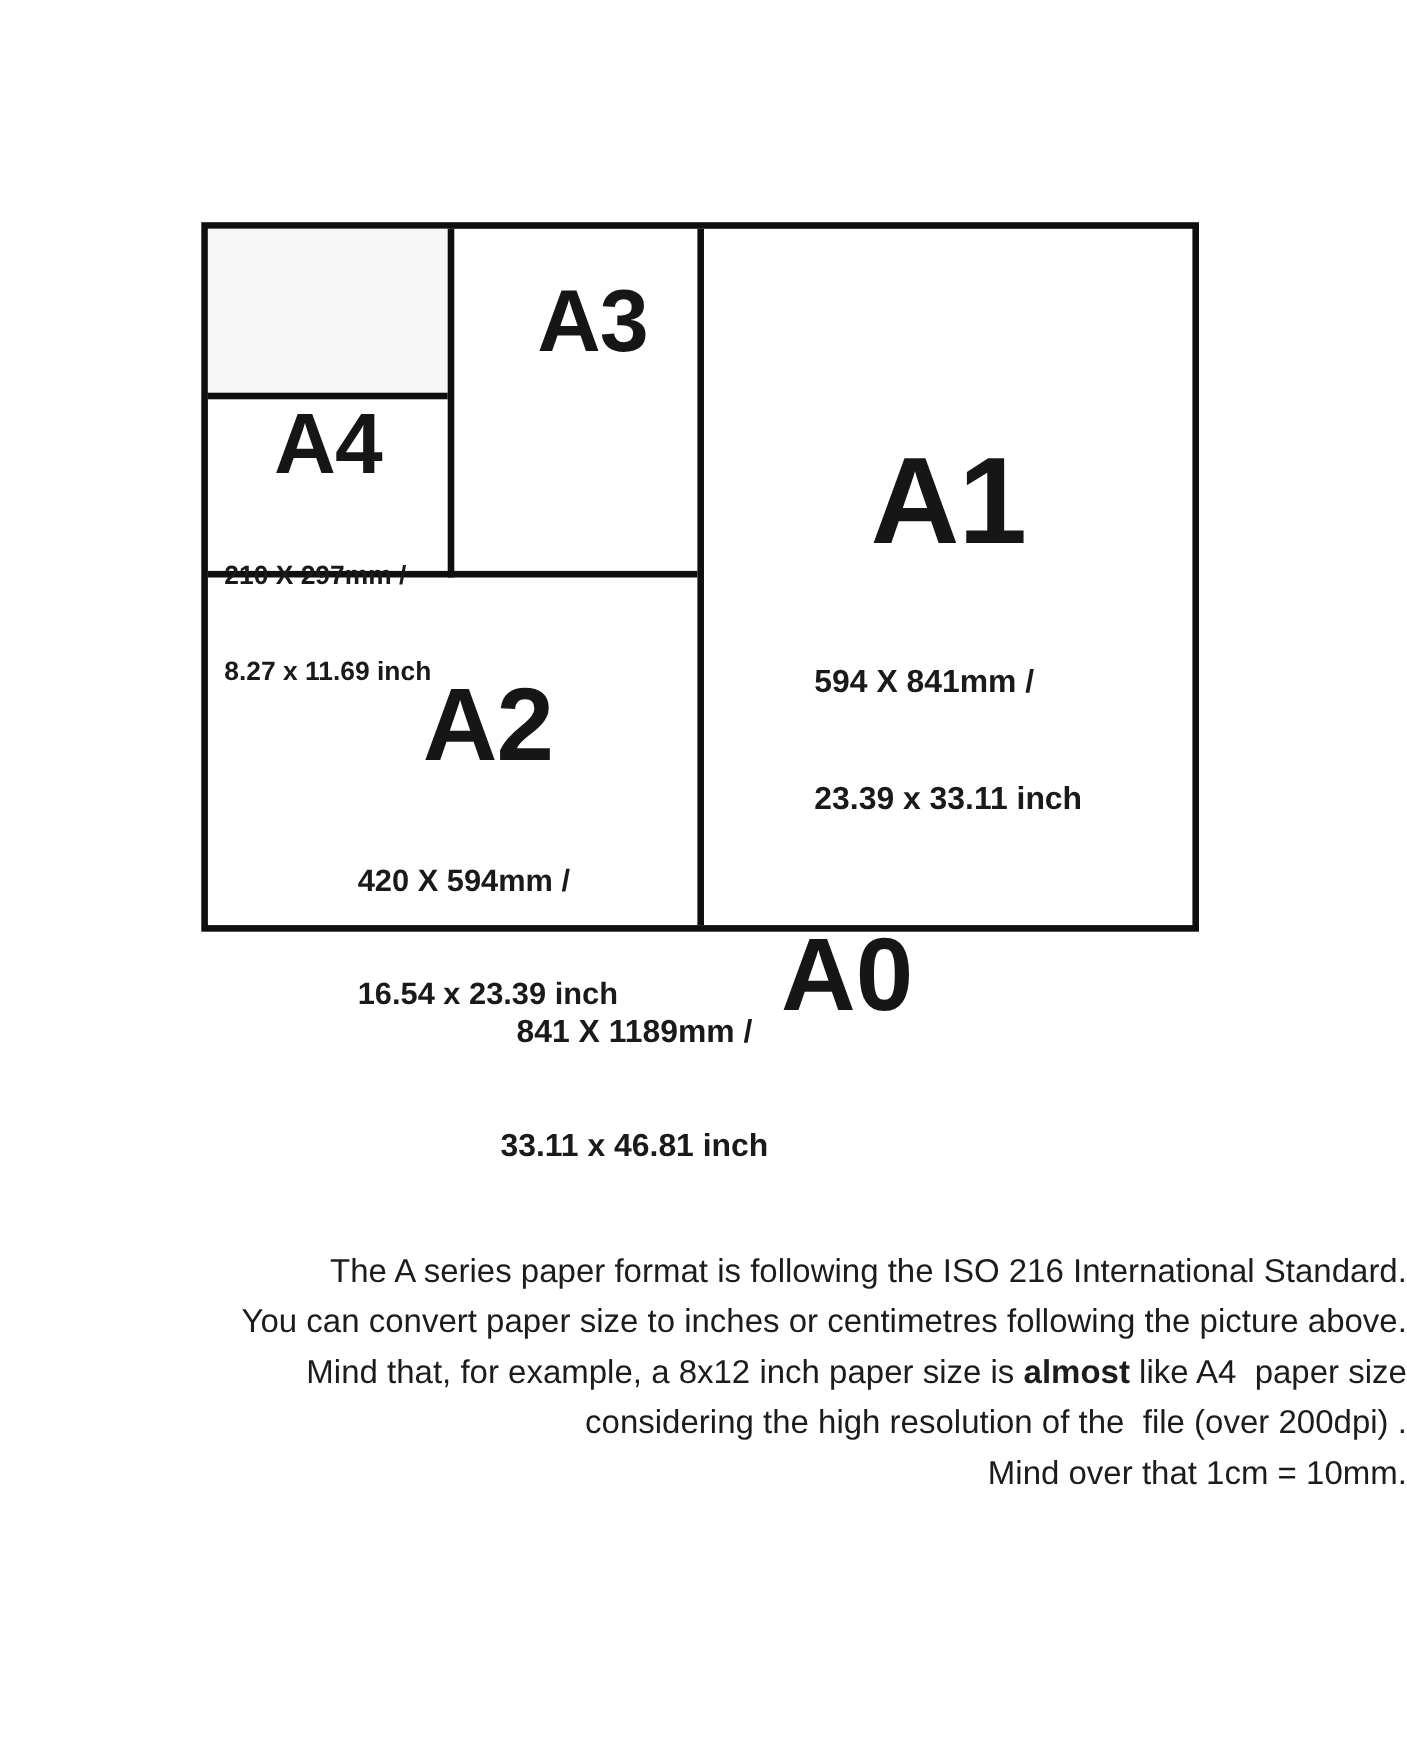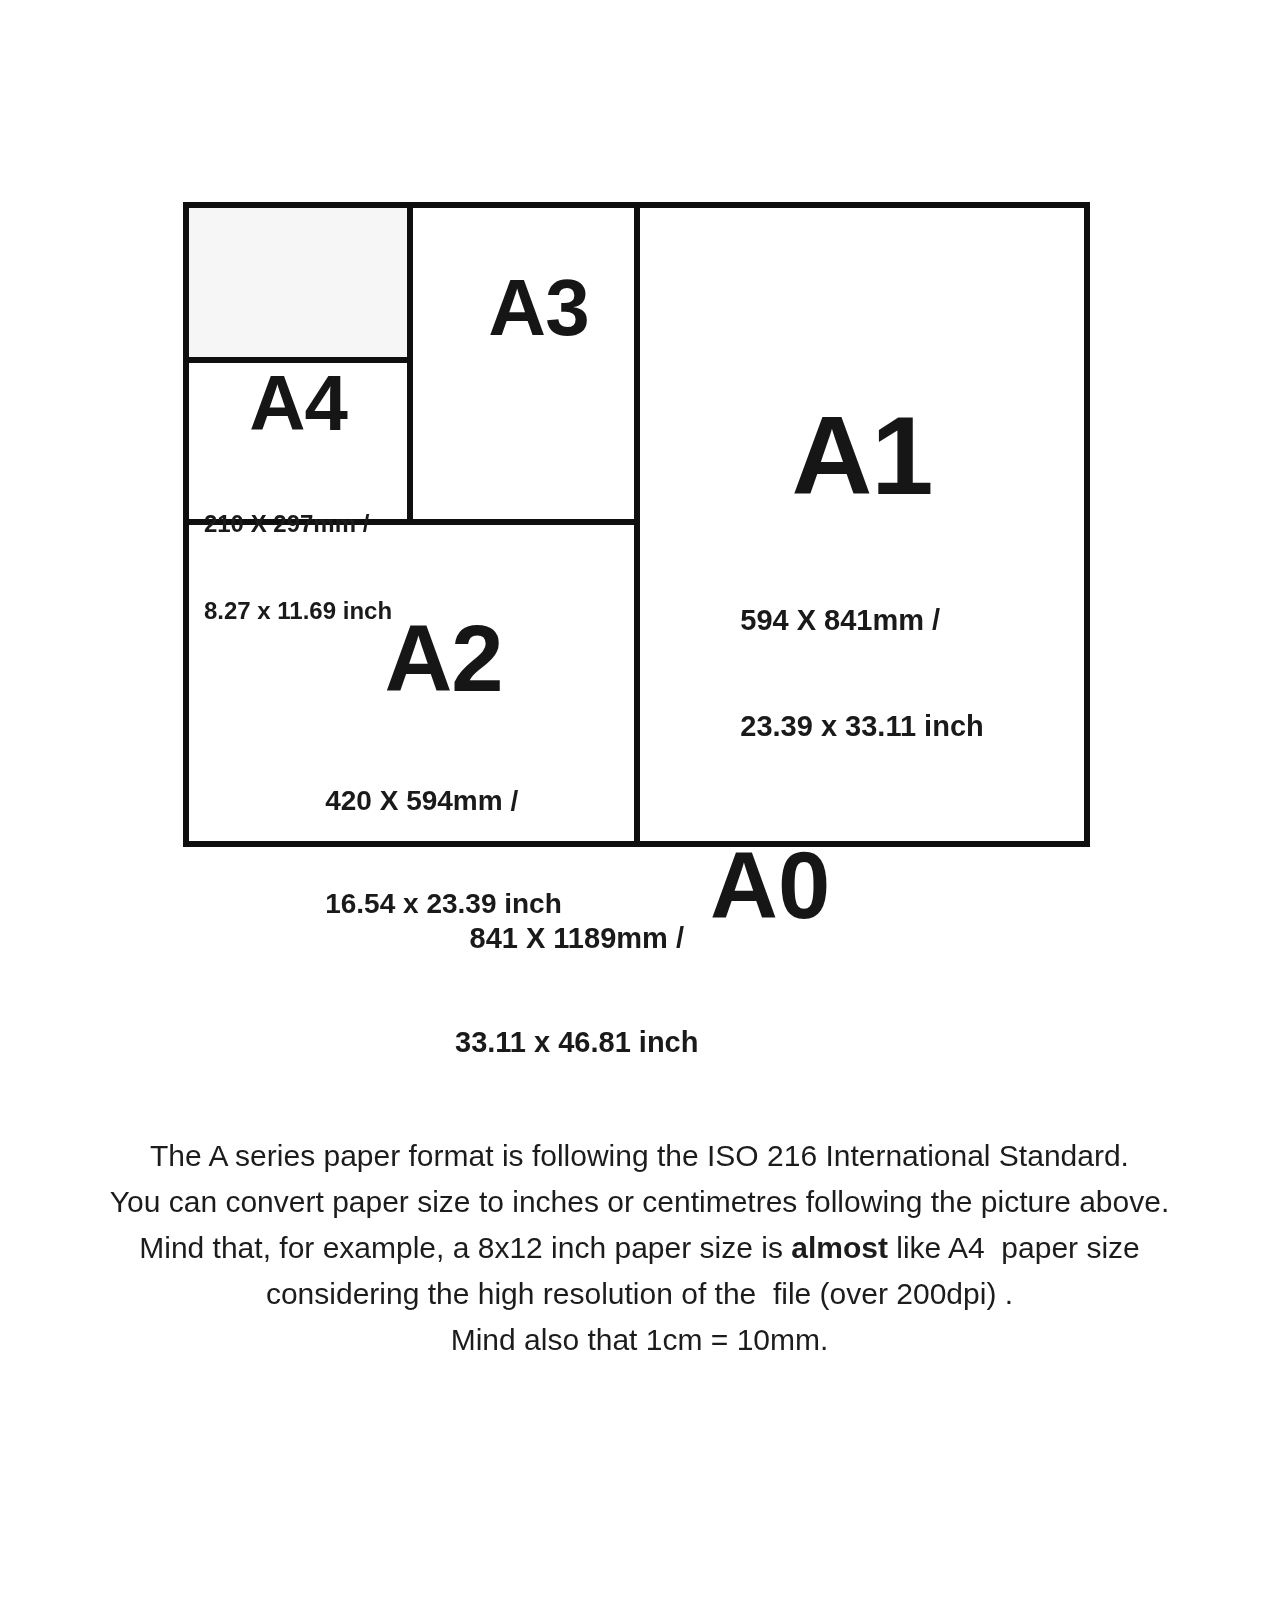--- a/index.html
+++ b/index.html
@@ -53,7 +53,7 @@
     line-height: 1.22;
     white-space: pre-wrap;
   }
-  .panel-a3 { left: 413px; top: 268px; width: 251px; }
+  .panel-a3 { left: 413px; top: 252px; width: 251px; }
   .panel-a3 .big  { font-size: 80px; }
   .panel-a3 .dims { font-size: 26px; margin-top: 14px; }
   .panel-a4 { left: 189px; top: 364px; width: 218px; }

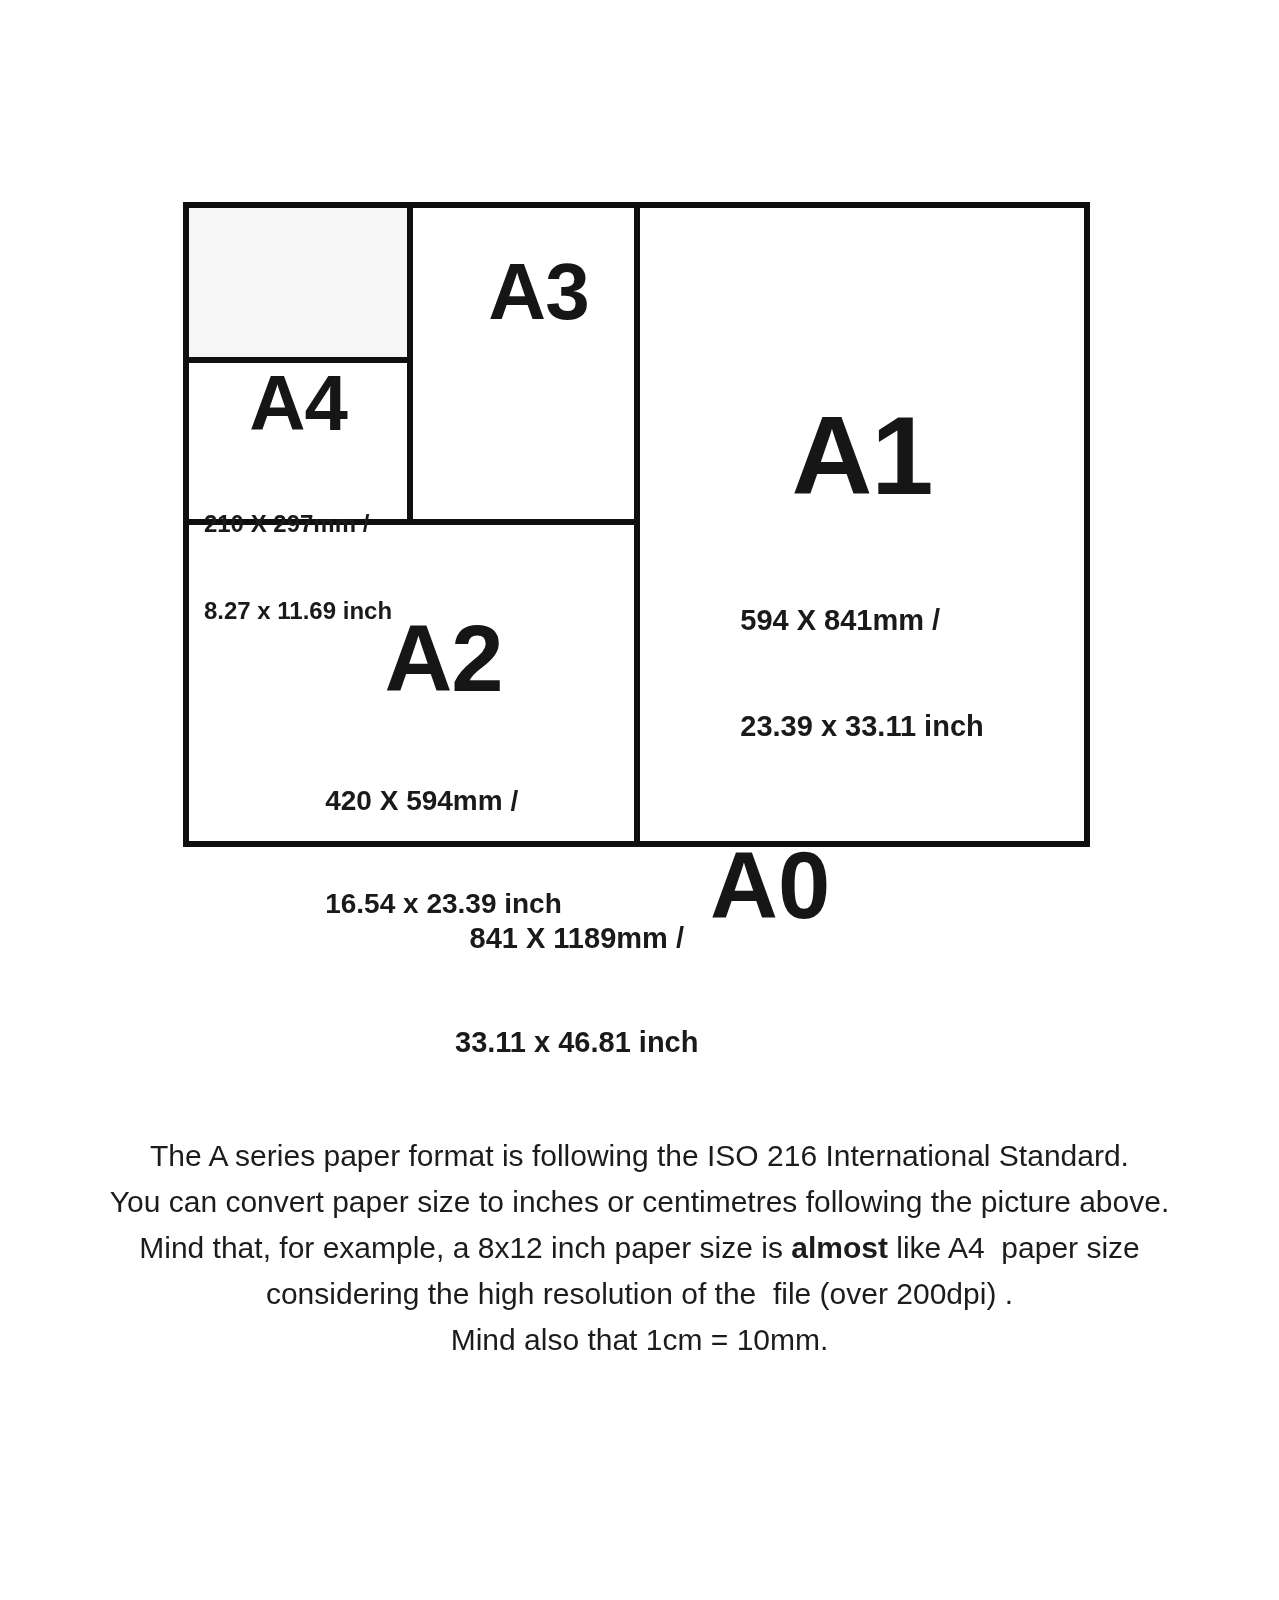--- a/index.html
+++ b/index.html
@@ -94,7 +94,7 @@
     line-height: 46px;
     color: #1c1c1c;
   }
-  .desc-line { white-space: pre-wrap; }
+  .desc-line { white-space: pre-wrap; text-align: right; }
   .desc-line b { font-weight: bold; }
 </style>
 </head>

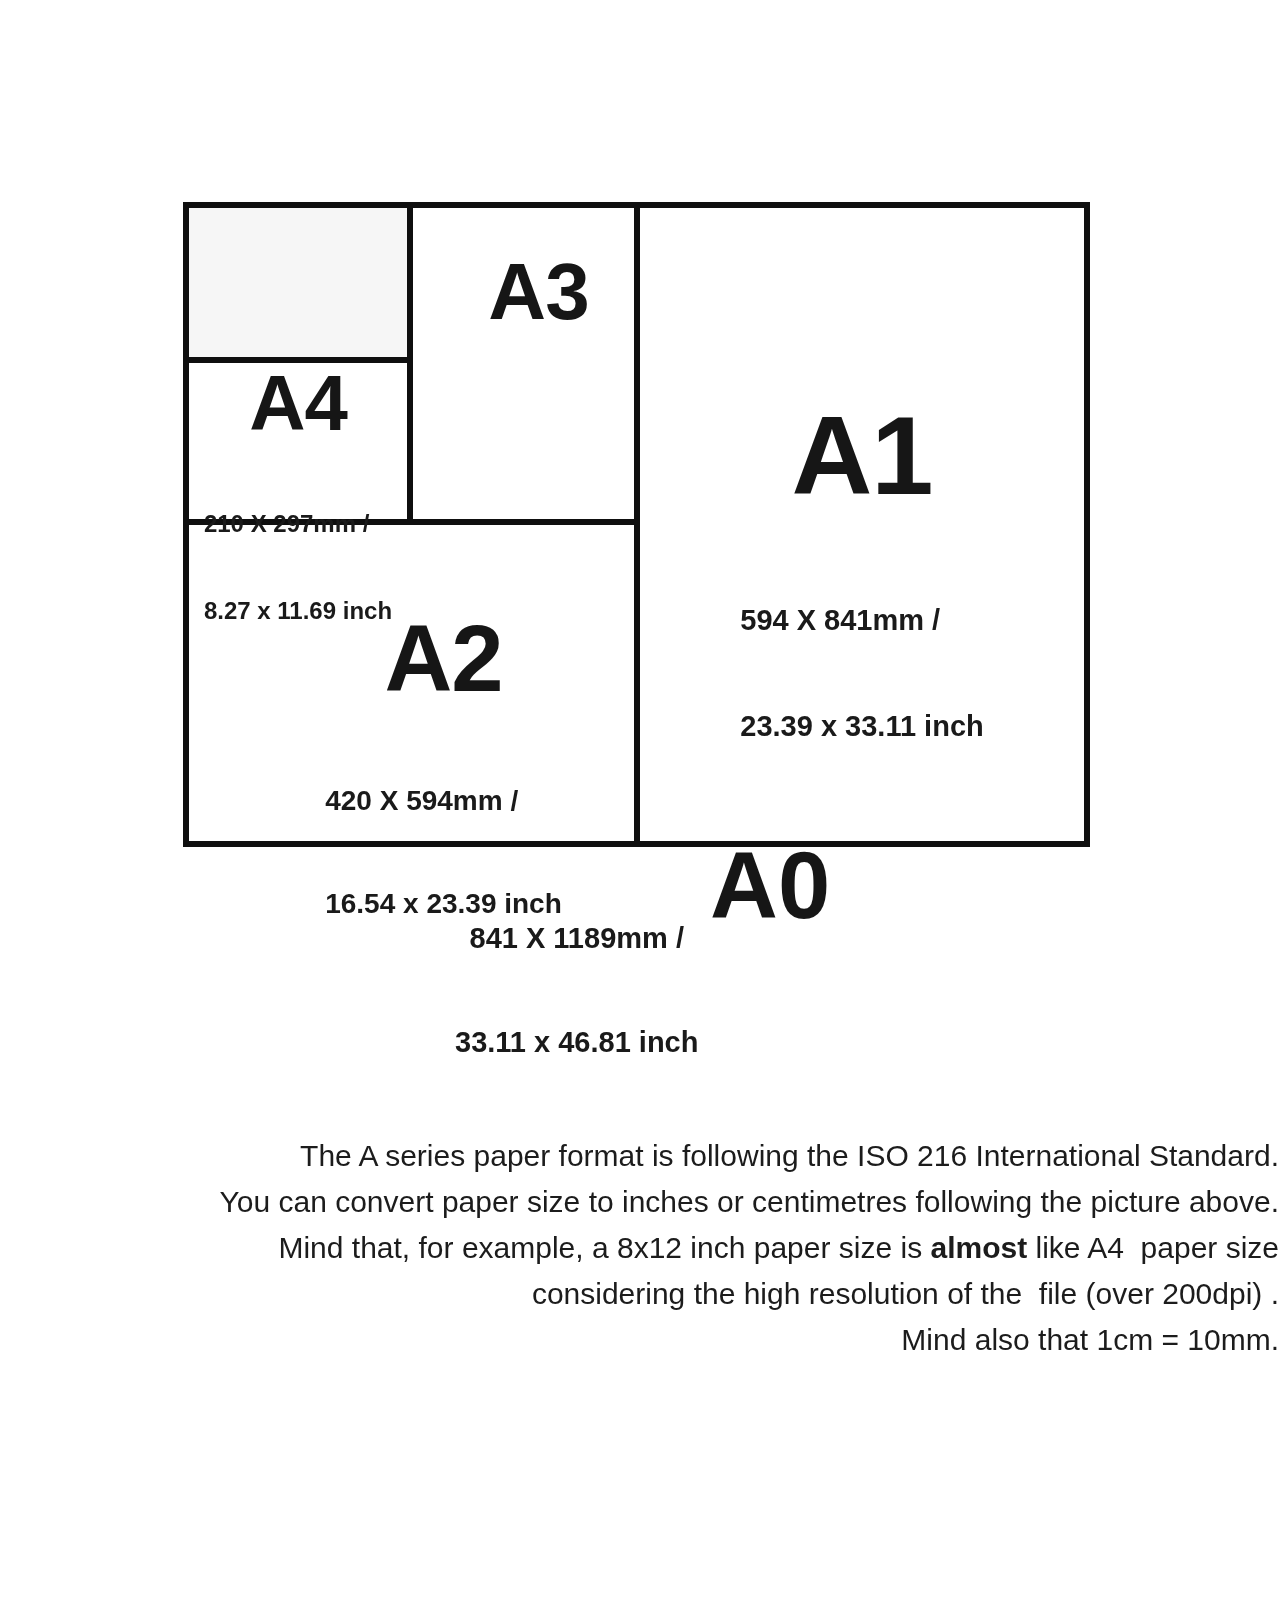--- a/index.html
+++ b/index.html
@@ -150,7 +150,7 @@
     <div class="desc-line">You can convert paper size to inches or centimetres following the picture above.</div>
     <div class="desc-line"><span>Mind that, for example, a 8x12 inch paper size is </span><b>almost</b><span> like A4  paper size</span></div>
     <div class="desc-line">considering the high resolution of the  file (over 200dpi) .</div>
-    <div class="desc-line">Mind also that 1cm = 10mm.</div>
+    <div class="desc-line">Mind over that 1cm = 10mm.</div>
   </div>
 
 </div>

